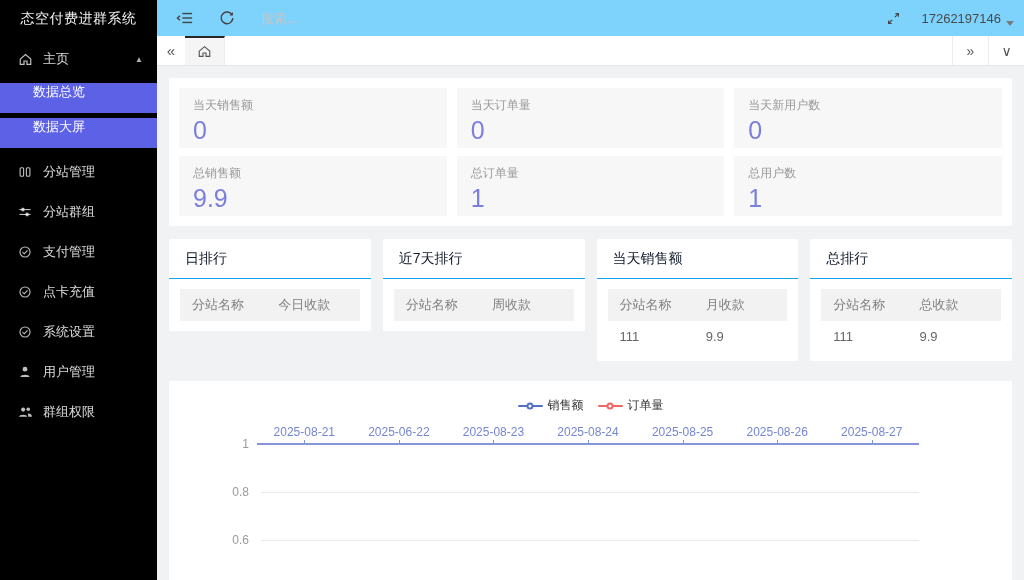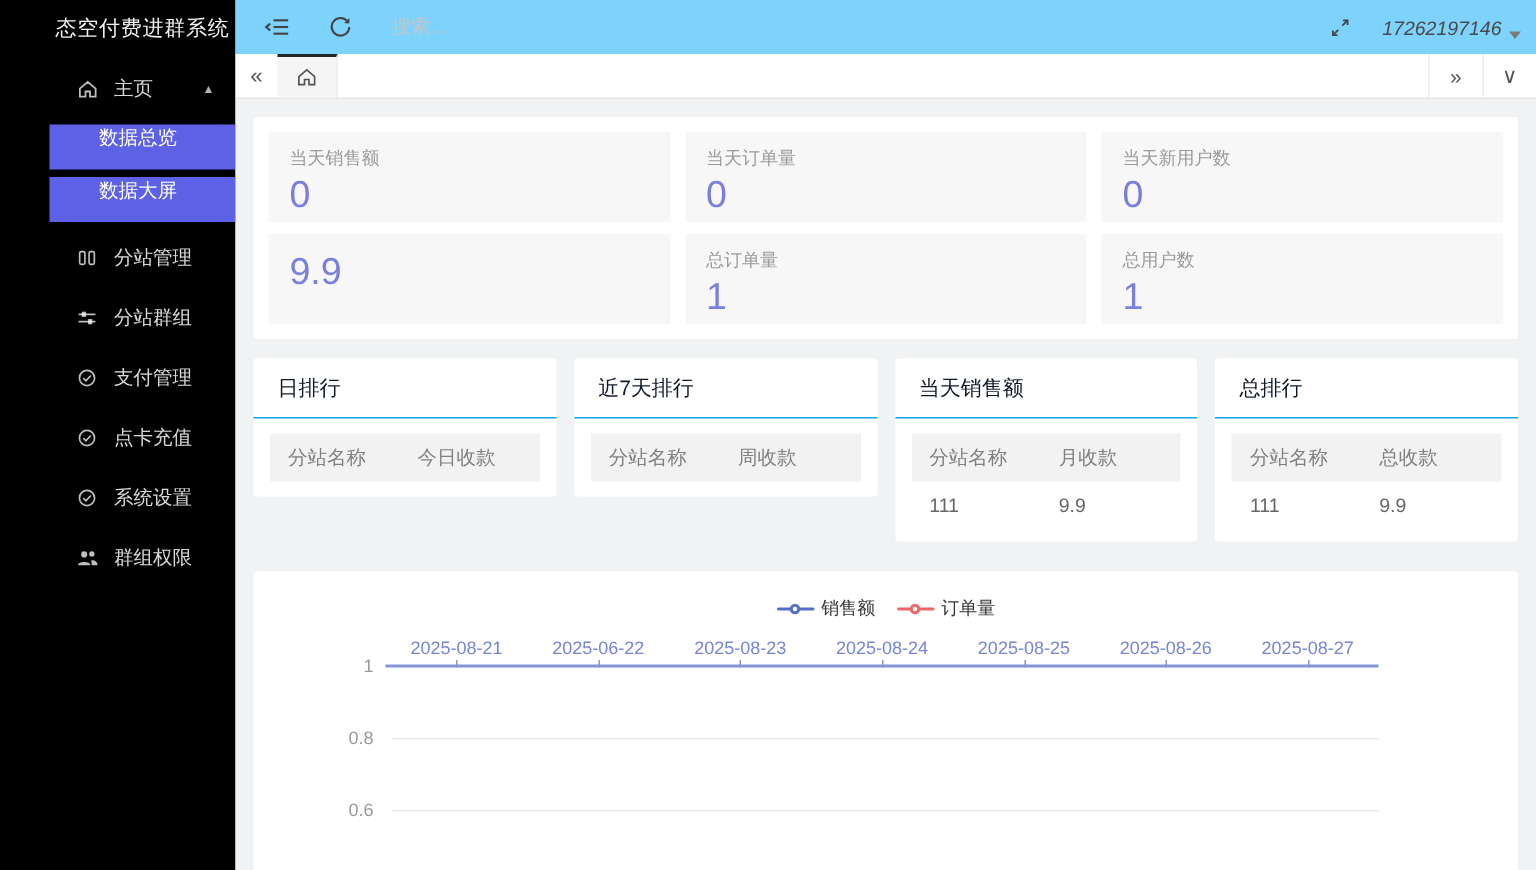--- a/index.html
+++ b/index.html
@@ -7,7 +7,7 @@
   body { font-family:"Liberation Sans","DejaVu Sans",sans-serif; background:#f1f2f3; display:flex; }
 
   
-  .sidebar { width:157px; height:580px; background:#000; flex:0 0 157px; color:#fff;padding-left:33px; }
+  .sidebar { width:157px; height:580px; background:#000; flex:0 0 157px; color:#fff; }
   .side-title { height:38px; display:flex; align-items:center; justify-content:center;
                 font-size:14px; color:#f2f2f2; letter-spacing:.5px; }
   .menu-row { height:42px; display:flex; align-items:center; padding:0 14px 0 17px;

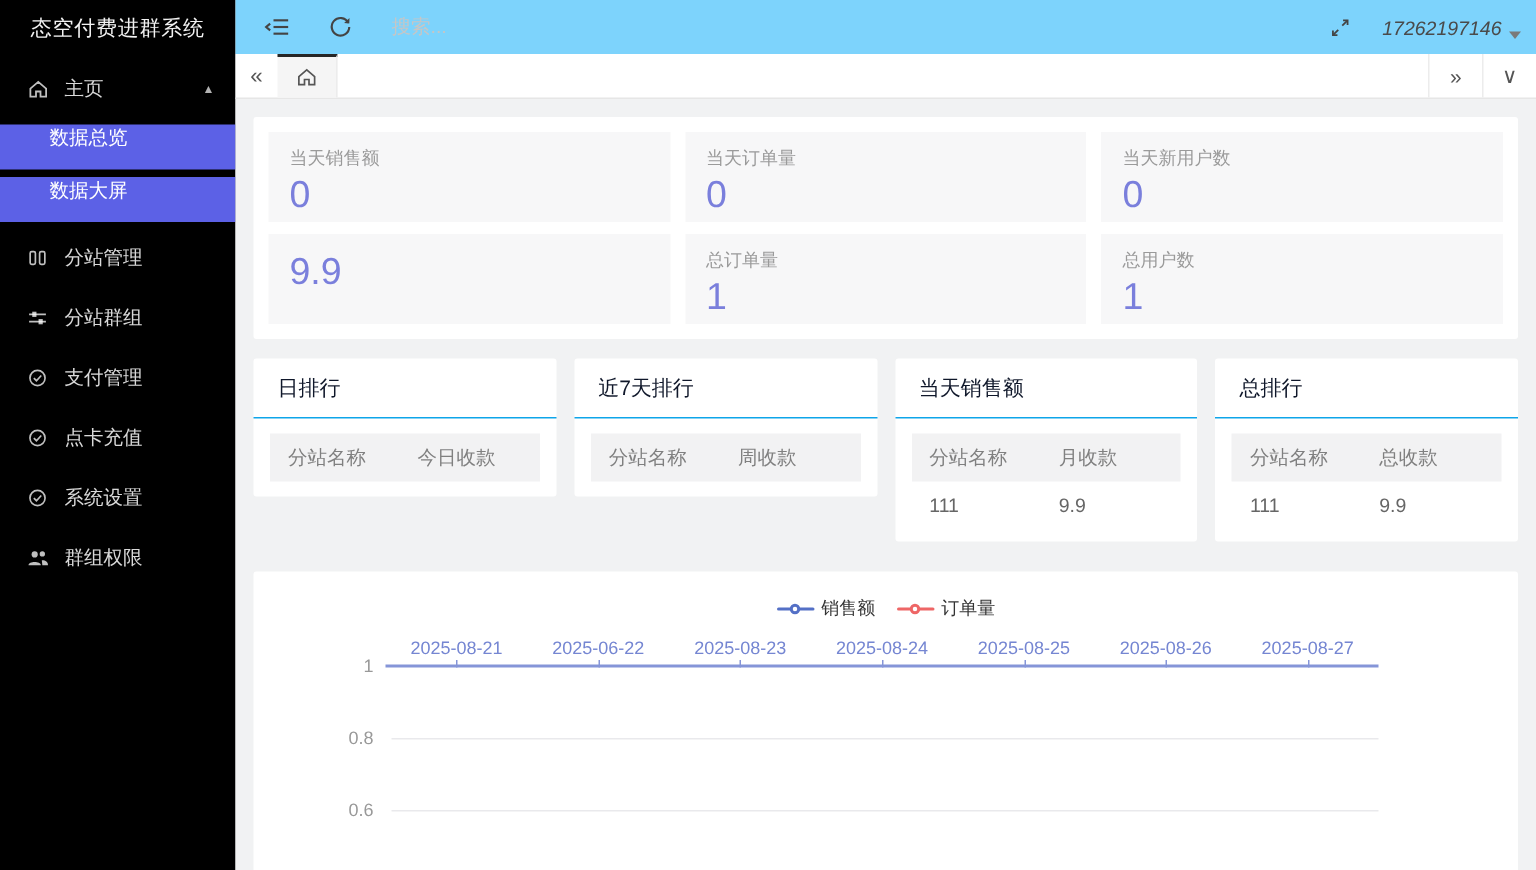--- a/index.html
+++ b/index.html
@@ -33,7 +33,7 @@
   .search-box { margin-left:24px; flex:1; }
   .search-box input { border:none; outline:none; font-size:13px; color:#333; width:220px; background:transparent; }
   .search-box input::placeholder { color:#c6c6c6; }
-  .user-area { display:flex; align-items:flex-end; margin-left:18px; cursor:pointer;font-style:italic; }
+  .user-area { display:flex; align-items:flex-end; margin-left:18px; cursor:pointer; }
   .user-name { font-size:13px; color:#4a4a4a; margin-right:5px; }
   .caret-down { width:0; height:0; border-left:4px solid transparent; border-right:4px solid transparent;
                 border-top:5px solid #7a7a7a; }

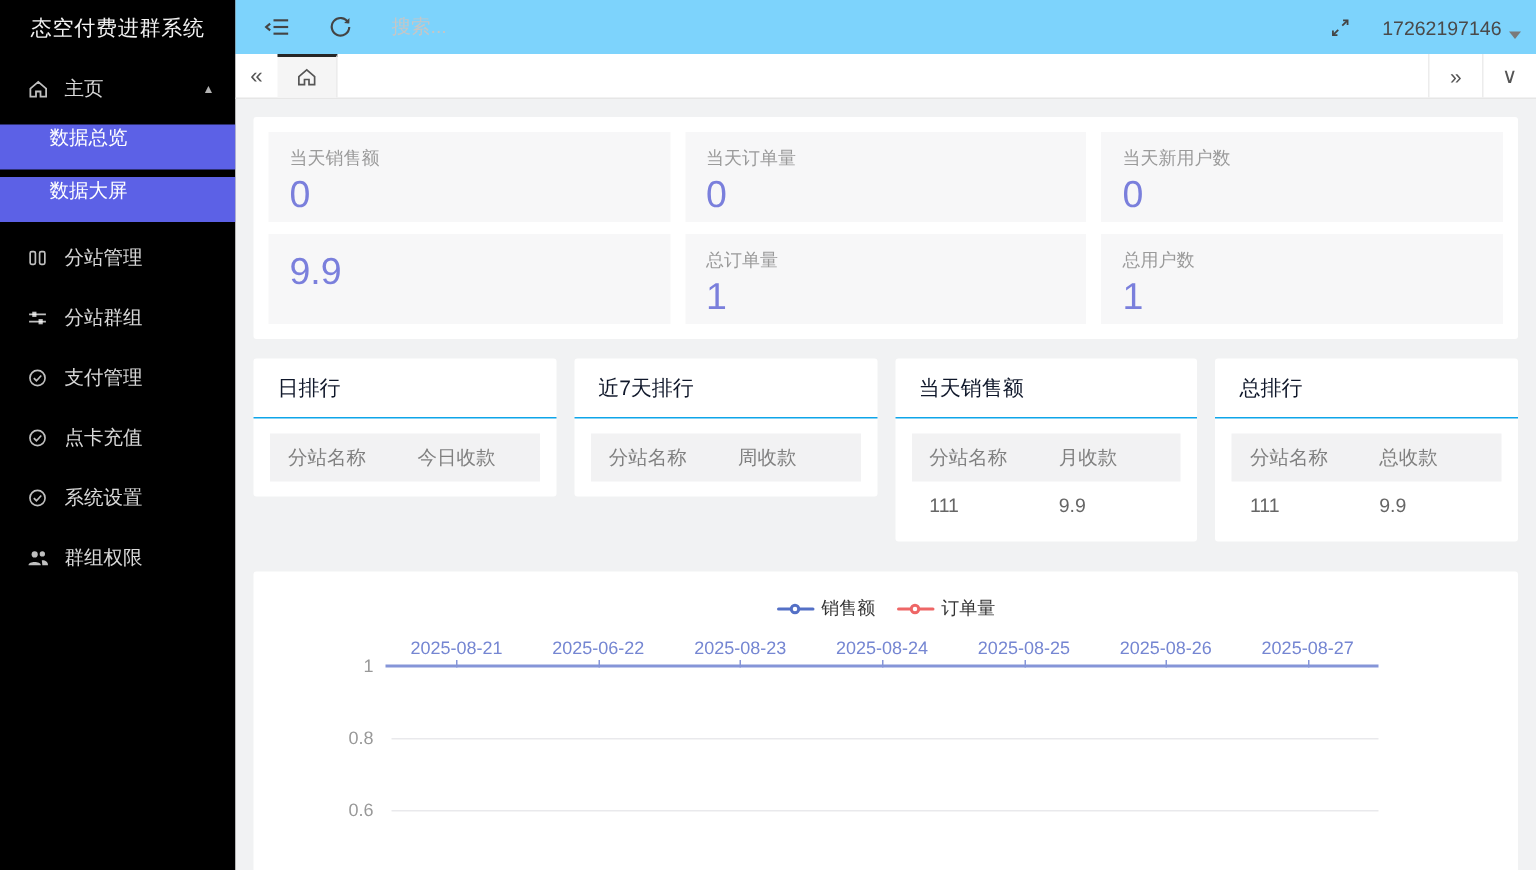--- a/index.html
+++ b/index.html
@@ -232,6 +232,7 @@
           <div class="stat-value">0</div>
         </div>
         <div class="stat-cell">
+          <div class="stat-label">总销售额</div>
           <div class="stat-value">9.9</div>
         </div>
         <div class="stat-cell">

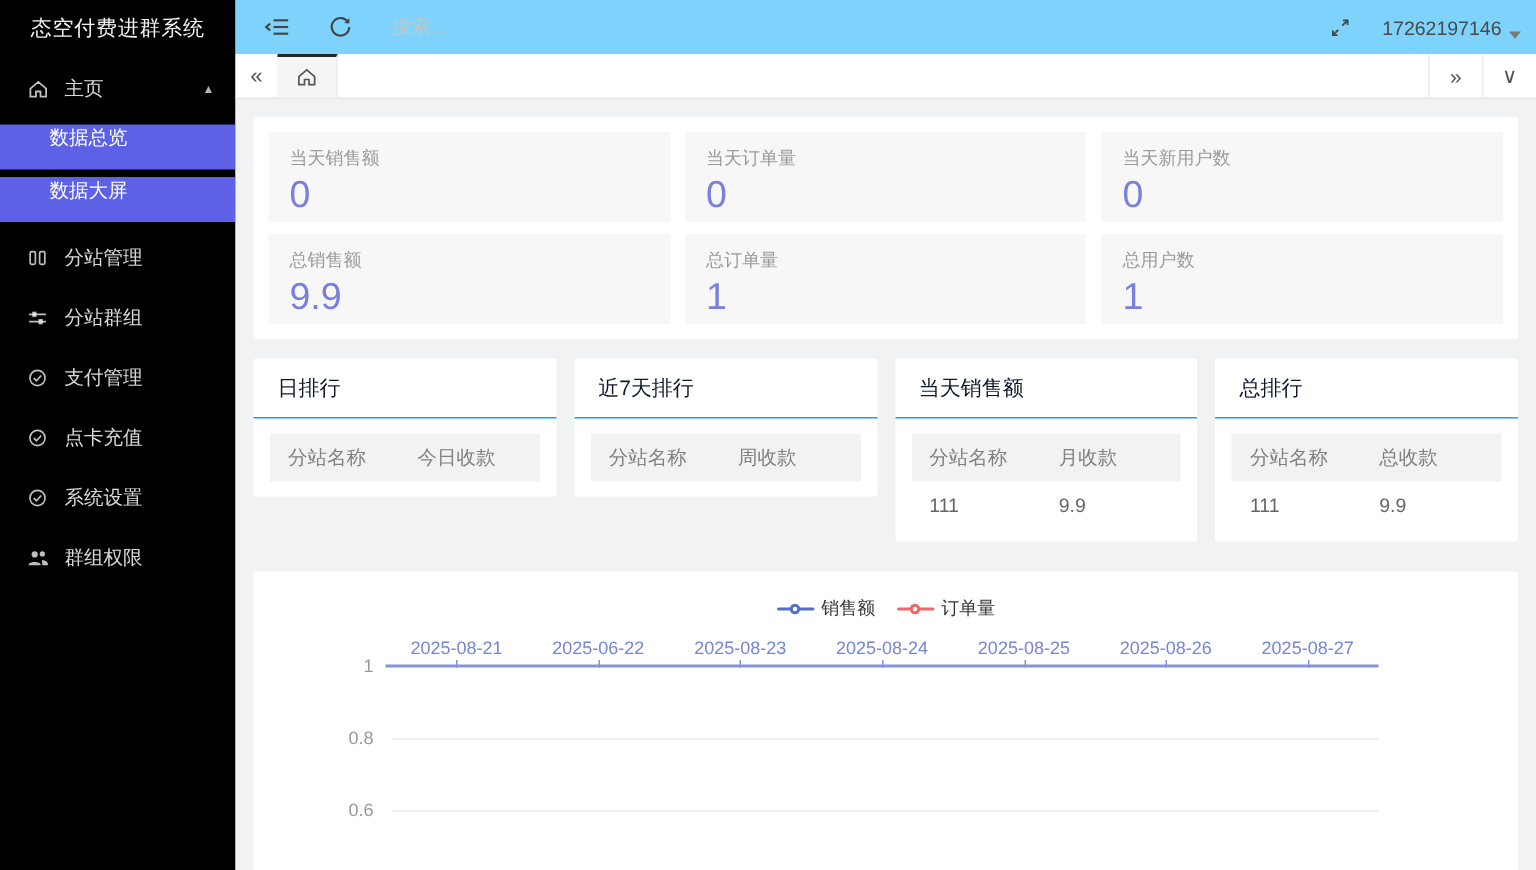--- a/index.html
+++ b/index.html
@@ -154,6 +154,15 @@
         </svg>
       </span>
       <span>系统设置</span>
+    </div>
+    <div class="menu-row">
+      <span class="mi">
+        <svg width="14" height="14" viewBox="0 0 20 20" fill="currentColor">
+          <circle cx="10" cy="6" r="3.4"></circle>
+            <path d="M3.5 17 C3.5 12.8 16.5 12.8 16.5 17 Z"></path>
+        </svg>
+      </span>
+      <span>用户管理</span>
     </div>
     <div class="menu-row">
       <span class="mi">

